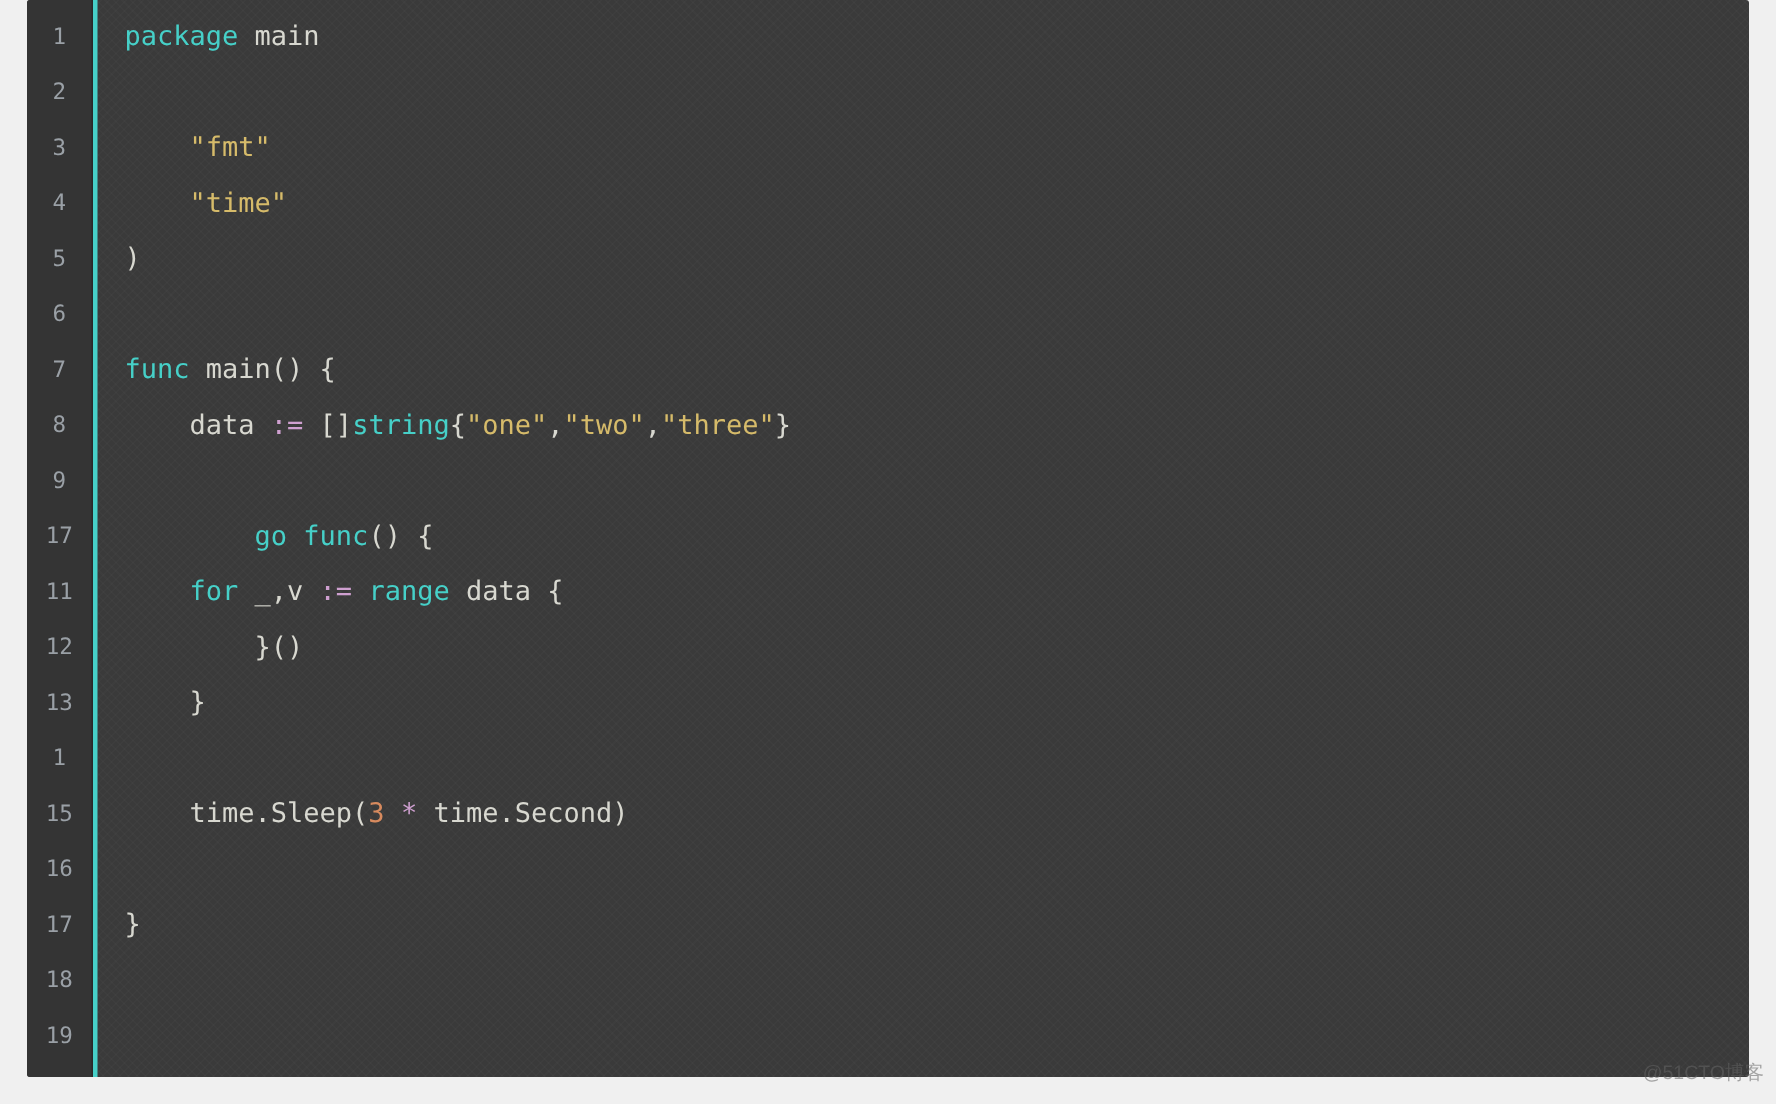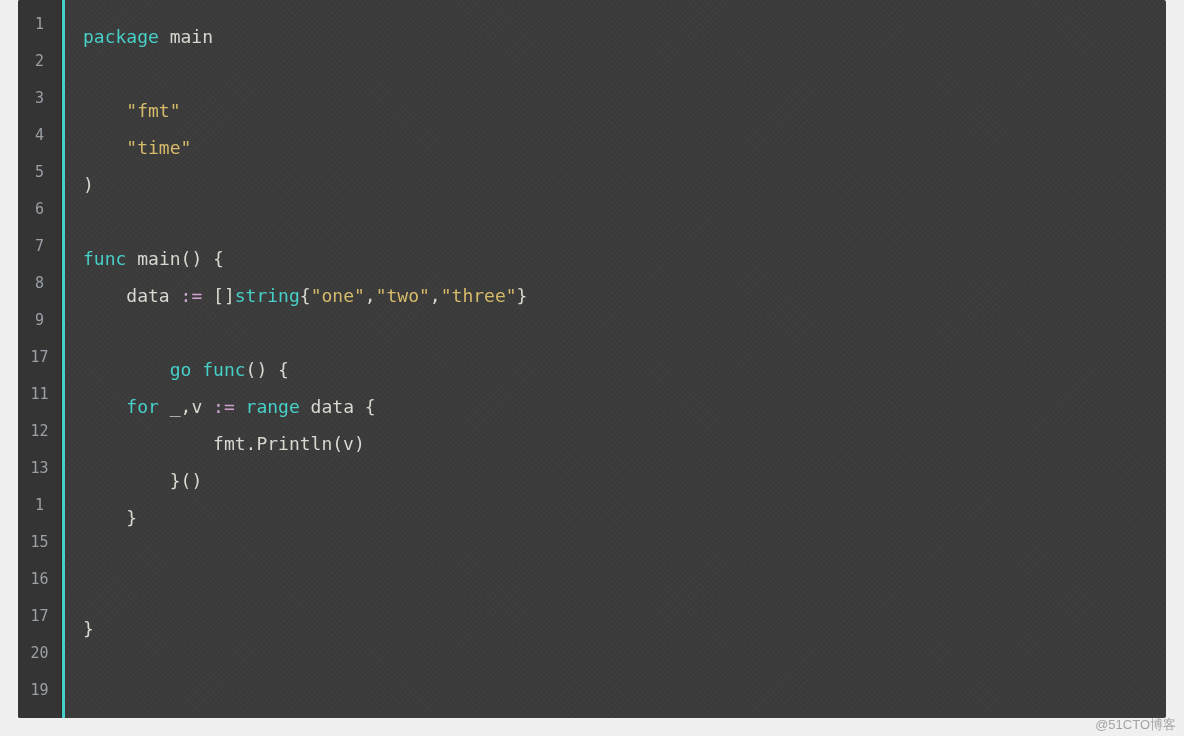--- a/index.html
+++ b/index.html
@@ -48,7 +48,7 @@
     background: #46d0c8;
   }
   .code {
-    padding: 18px 18px;
+    padding: 6px 18px;
     color: #d8d8d0;
   }
   .code .line {

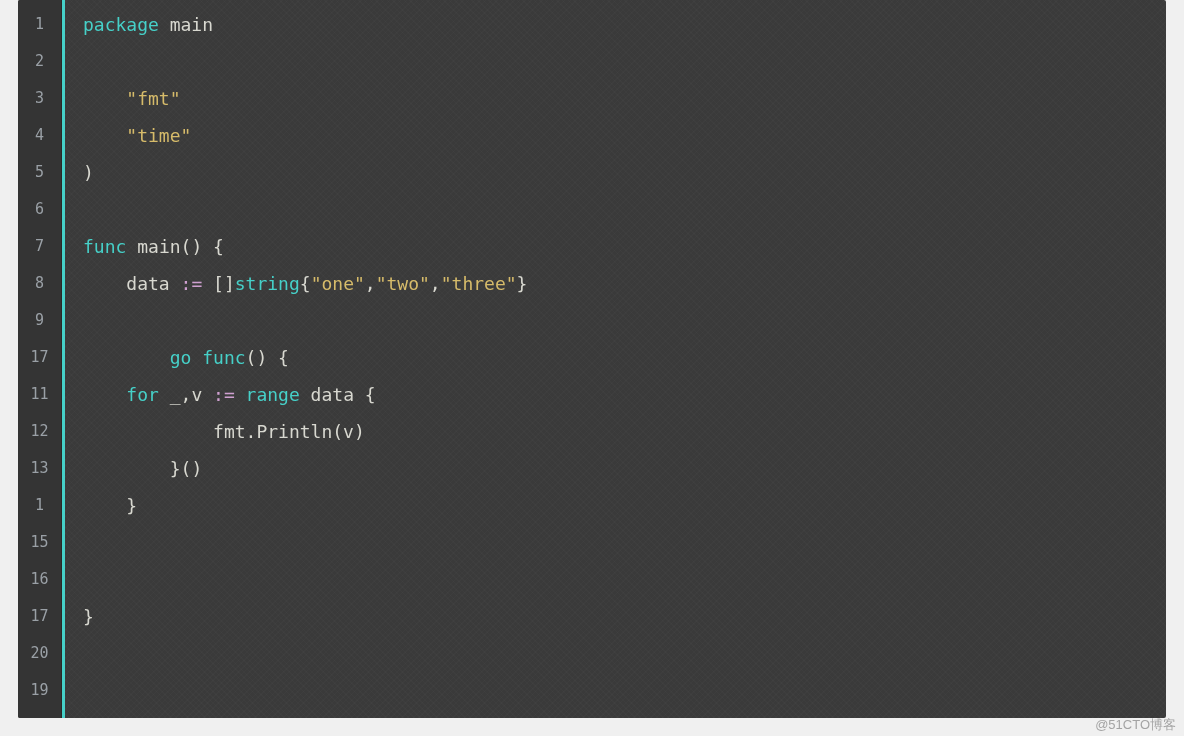--- a/index.html
+++ b/index.html
@@ -111,7 +111,6 @@
     <div class="line"></div>
     <div class="line"><span>        </span><span class="kw">go</span><span> </span><span class="kw">func</span><span class="punc">() {</span></div>
     <div class="line"><span>    </span><span class="kw">for</span><span class="id"> _,v </span><span class="op">:=</span><span> </span><span class="kw">range</span><span class="id"> data {</span></div>
-    <div class="line"><span>            </span><span class="id">fmt.Println(v)</span></div>
     <div class="line"><span>        </span><span class="punc">}()</span></div>
     <div class="line"><span>    </span><span class="punc">}</span></div>
     <div class="line"></div>

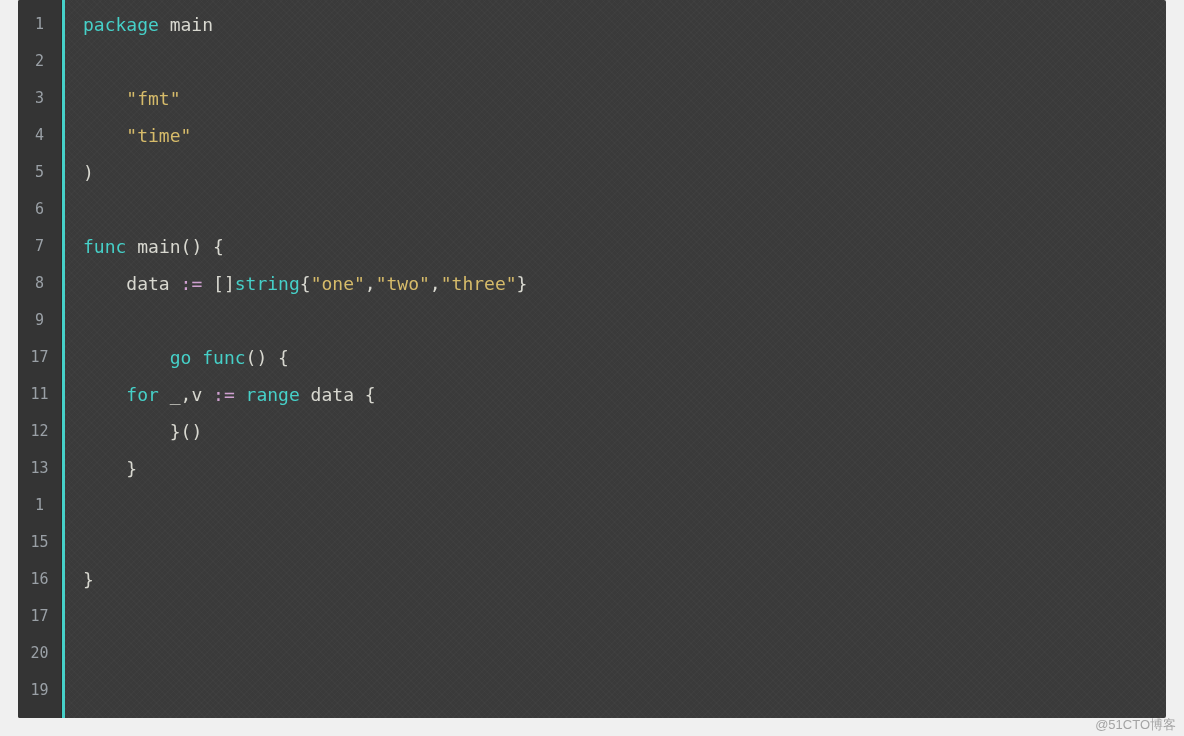--- a/index.html
+++ b/index.html
@@ -114,6 +114,7 @@
     <div class="line"><span>        </span><span class="punc">}()</span></div>
     <div class="line"><span>    </span><span class="punc">}</span></div>
     <div class="line"></div>
+    <div class="line"><span>    </span><span class="id">time.Sleep(</span><span class="num">3</span><span> </span><span class="op">*</span><span class="id"> time.Second)</span></div>
     <div class="line"><span>    </span></div>
     <div class="line"><span class="punc">}</span></div>
   </div>

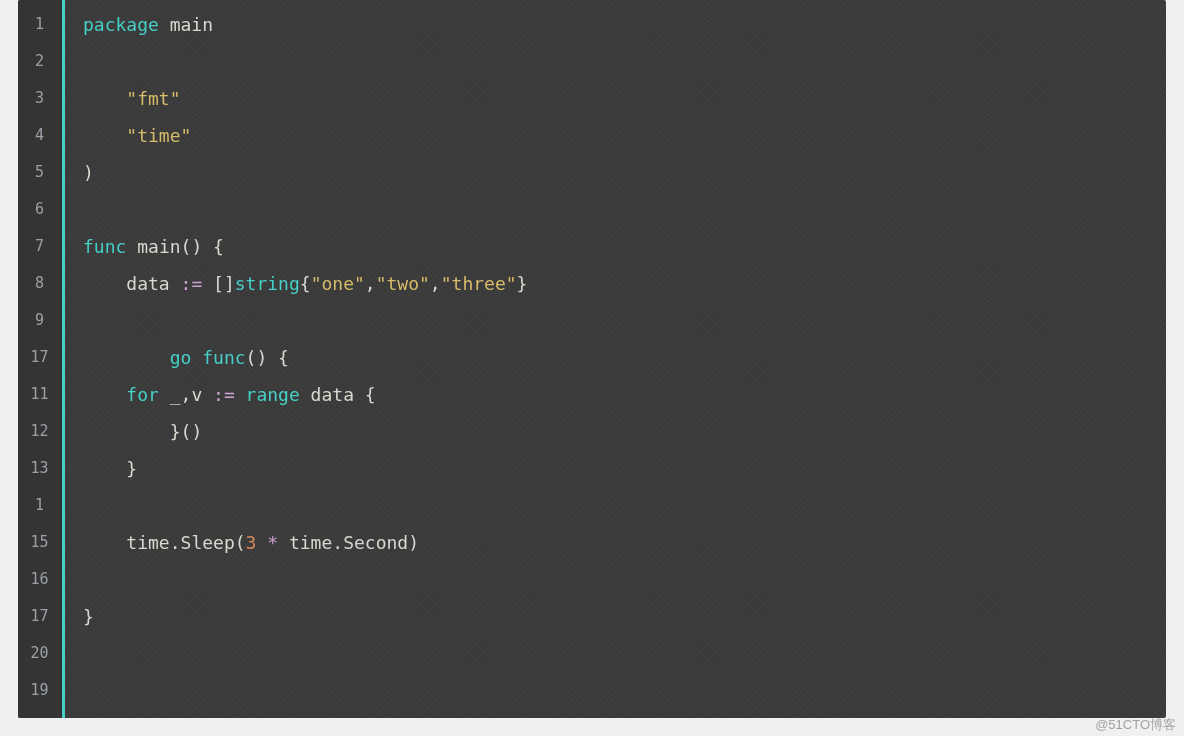--- a/index.html
+++ b/index.html
@@ -95,7 +95,7 @@
     <div class="ln">15</div>
     <div class="ln">16</div>
     <div class="ln">17</div>
-    <div class="ln">20</div>
+    <div class="ln">18</div>
     <div class="ln">19</div>
   </div>
   <div class="accent"></div>

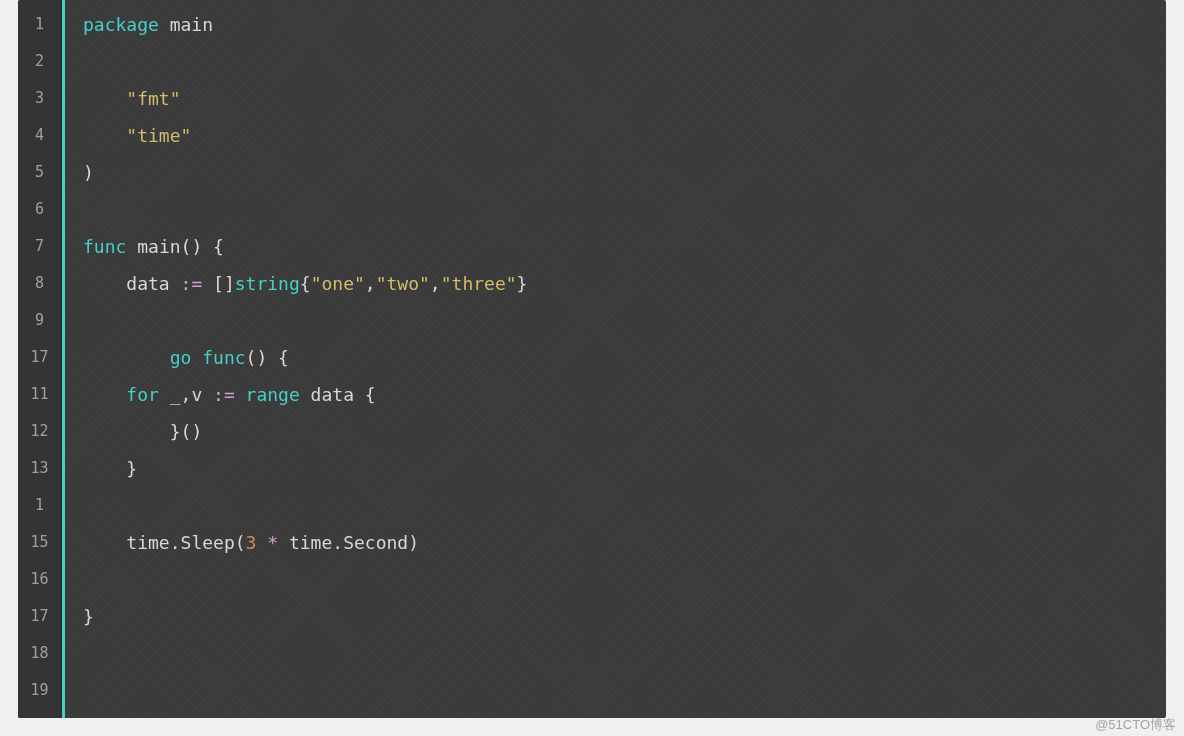--- a/index.html
+++ b/index.html
@@ -68,7 +68,7 @@
   .watermark {
     position: absolute;
     right: 8px;
-    bottom: 2px;
+    bottom: 12px;
     font-size: 13px;
     color: rgba(100,100,100,0.55);
   }

